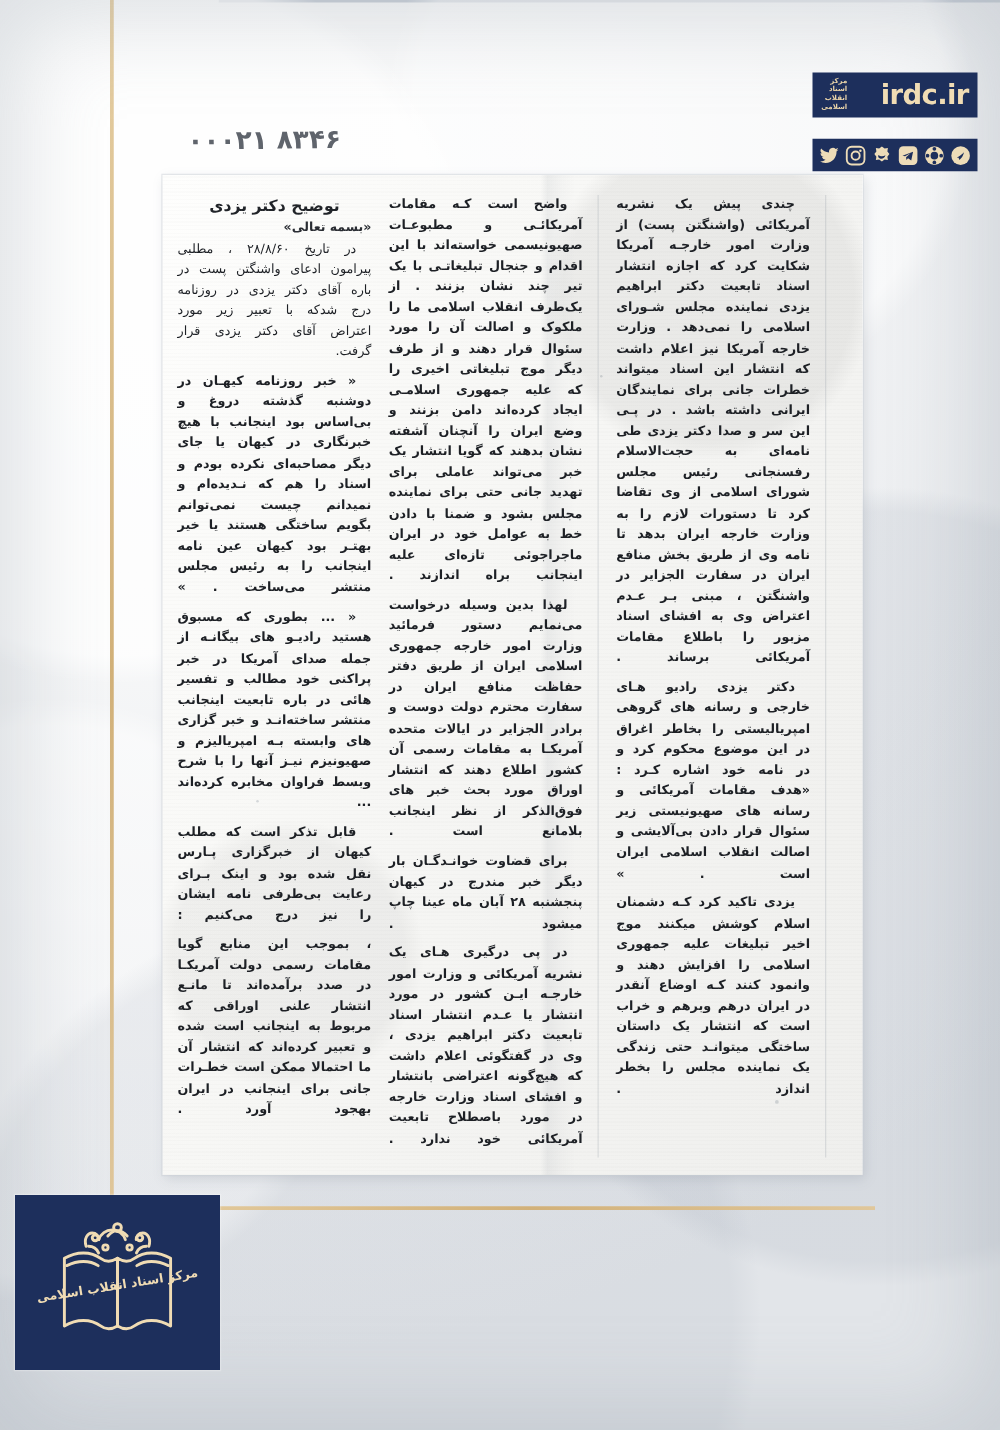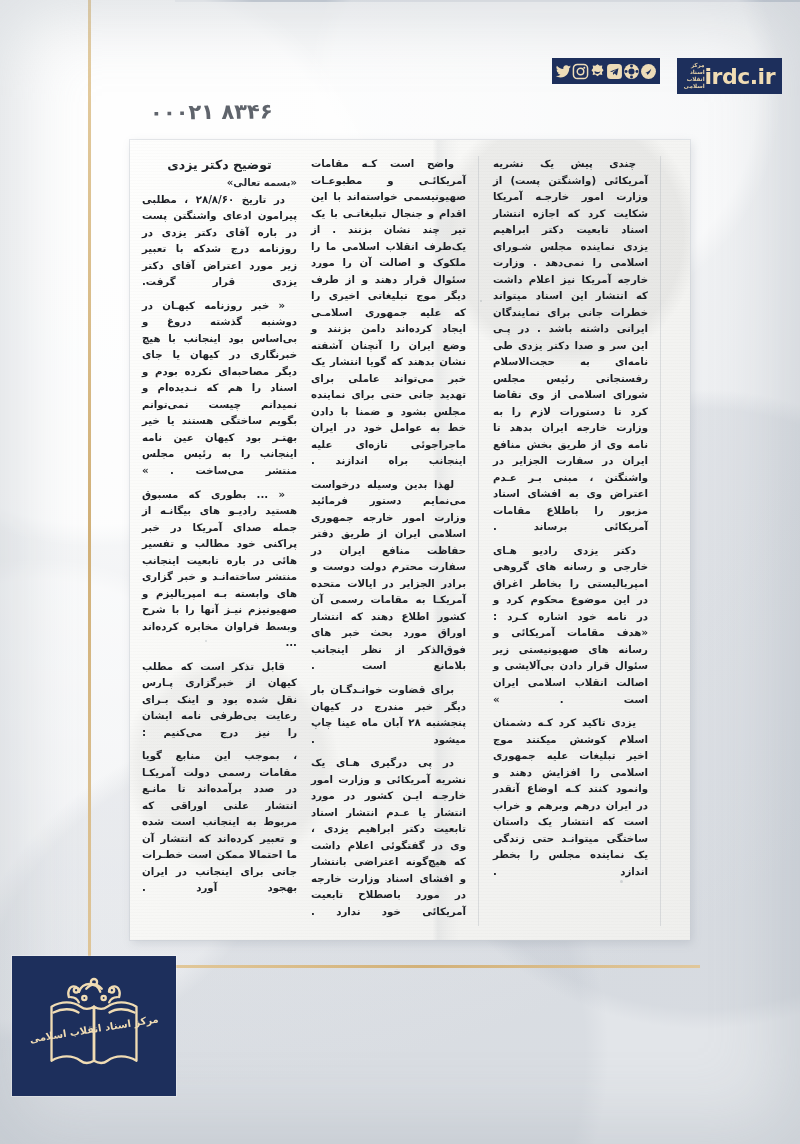--- a/index.html
+++ b/index.html
@@ -148,7 +148,7 @@
   #brand-block{
     position:absolute;right:18px;top:58px;
     width:132px;
-    display:flex;flex-direction:row;gap:17px;
+    display:flex;flex-direction:column;gap:17px;
     z-index:6;
     margin-left:24px;
   }

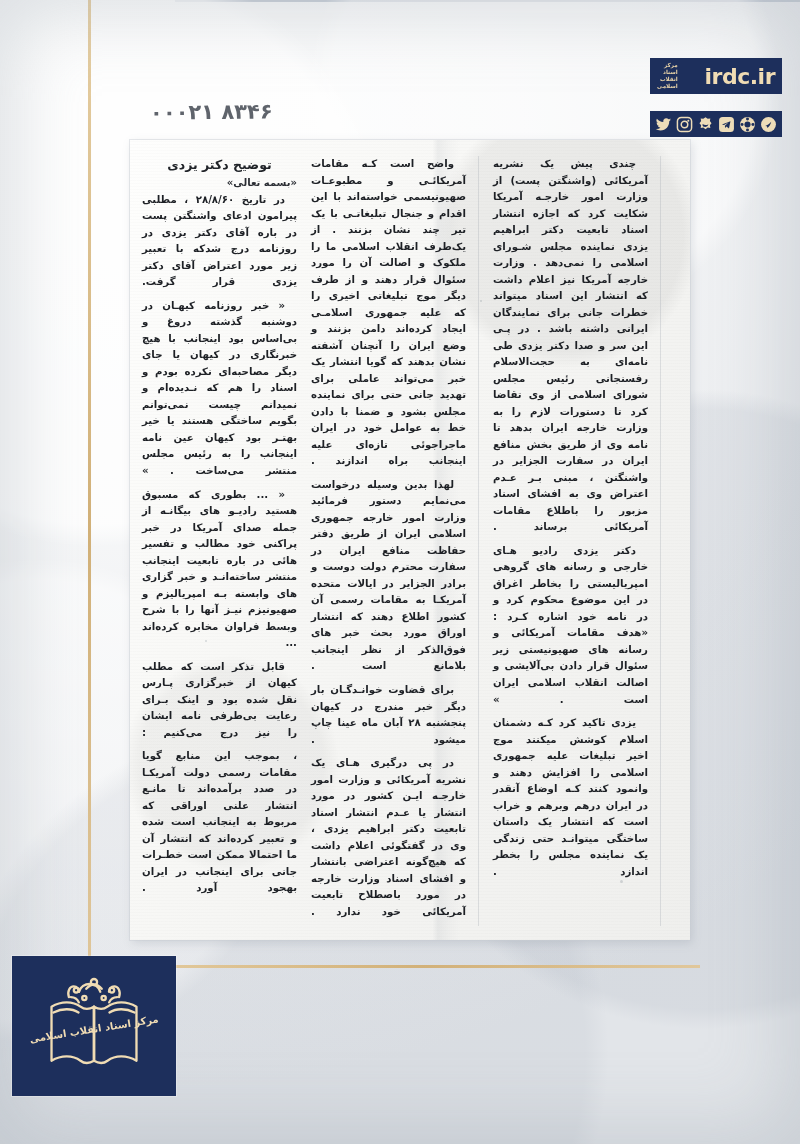--- a/index.html
+++ b/index.html
@@ -142,7 +142,7 @@
     filter:blur(.18px);
   }
   .para.no-indent{text-indent:0;}
-  .para.lede{font-weight:700;}
+  .para.lede{font-weight:400;}
 
   
   #brand-block{

